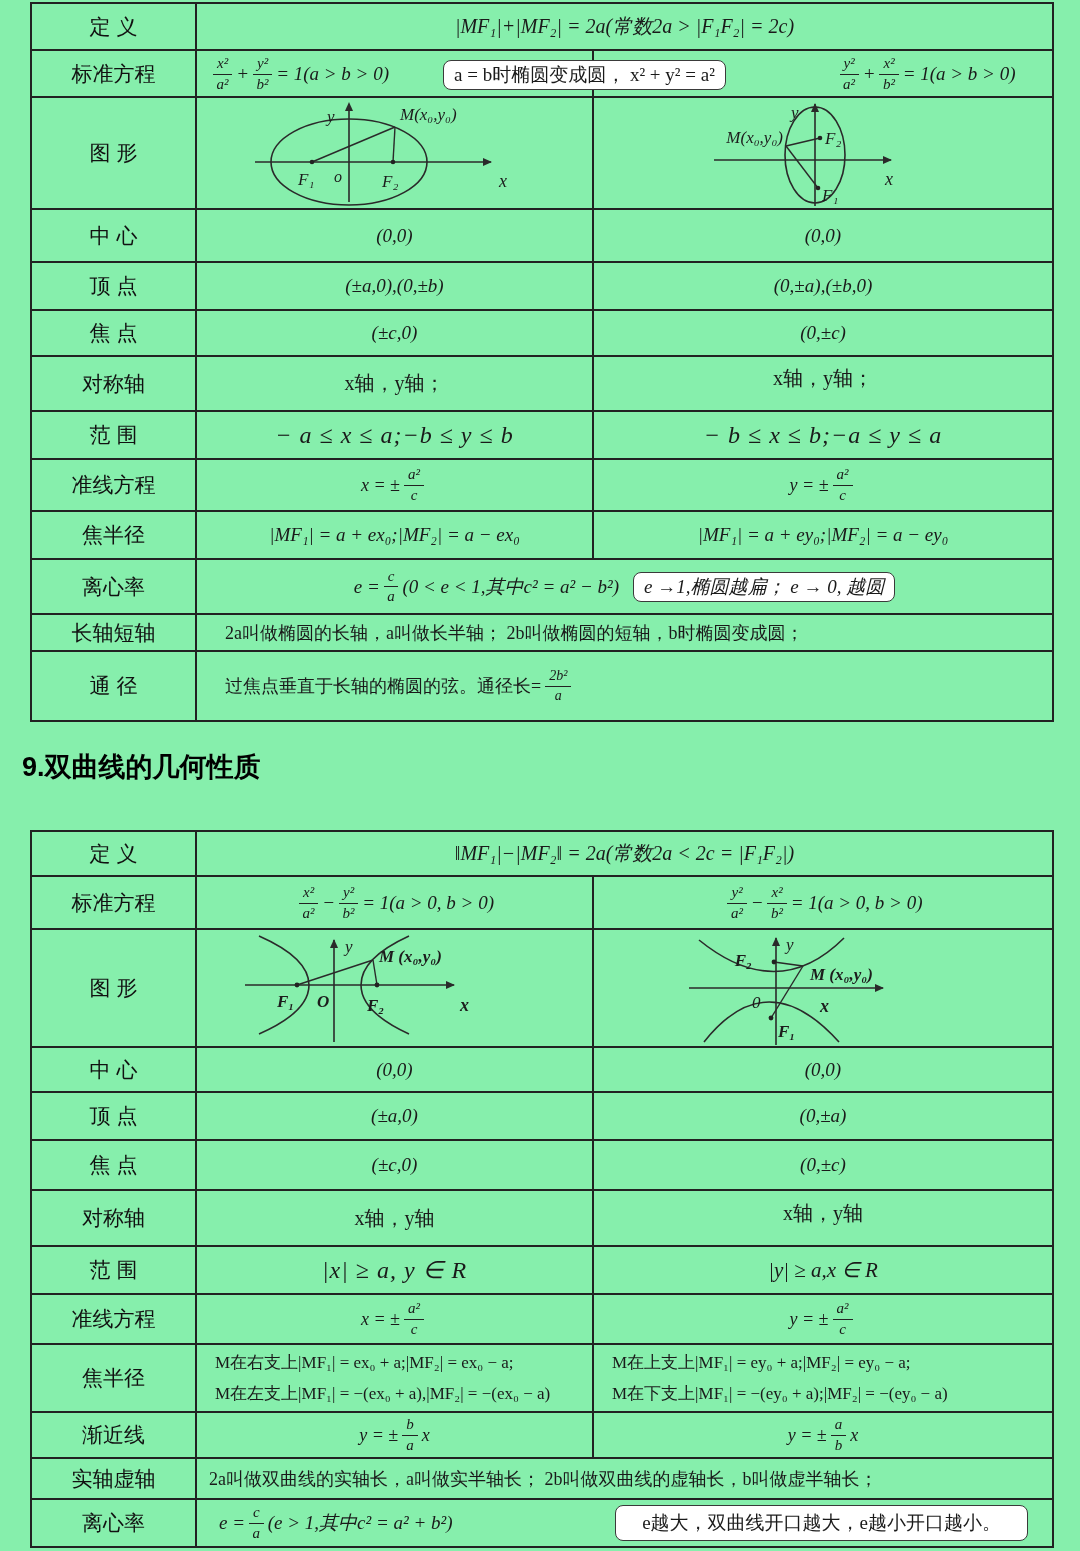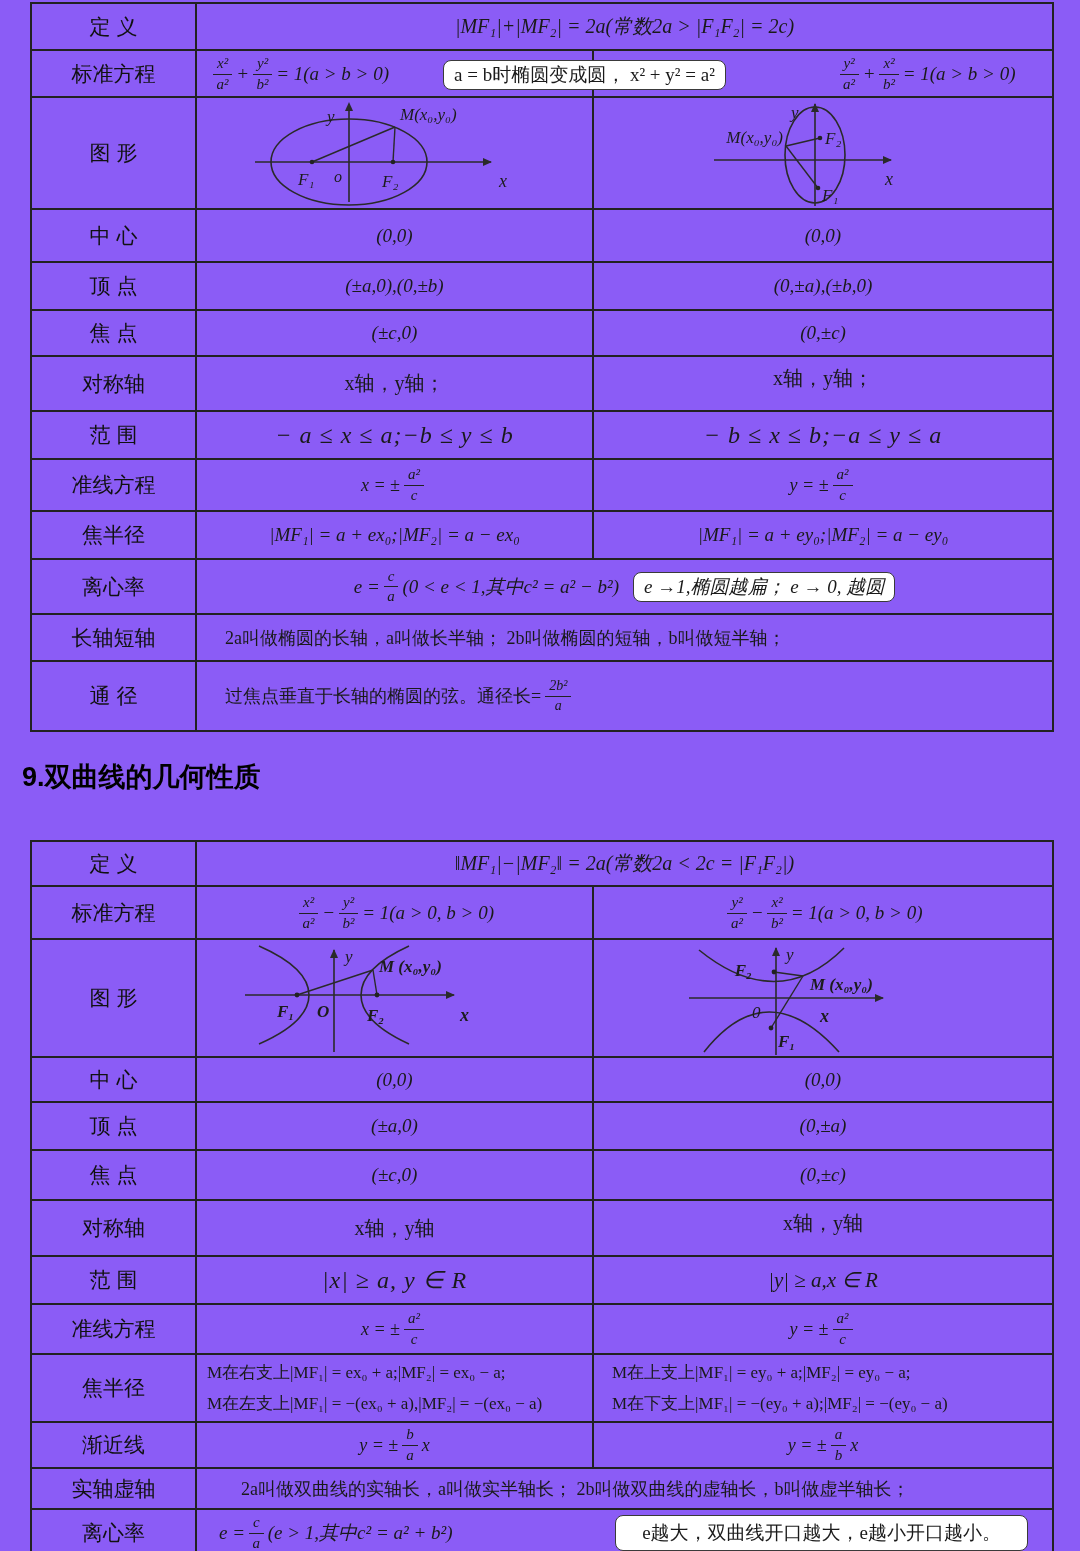--- a/index.html
+++ b/index.html
@@ -3,7 +3,7 @@
 <meta charset="utf-8">
 <style>
   html,body{margin:0;padding:0;background:#fff;}
-  .page{position:relative;width:1080px;height:1551px;background:#8b5cf6;color:#1a1a1a;
+  .page{position:relative;width:1080px;height:1551px;background:#86efac;color:#1a1a1a;
         font-family:"Liberation Serif",serif;overflow:hidden;}
   table.tbl{border-collapse:collapse;table-layout:fixed;width:1022px;margin-left:30px;}
   table.tbl td{border:2px solid #222;vertical-align:middle;padding:0;overflow:visible;}

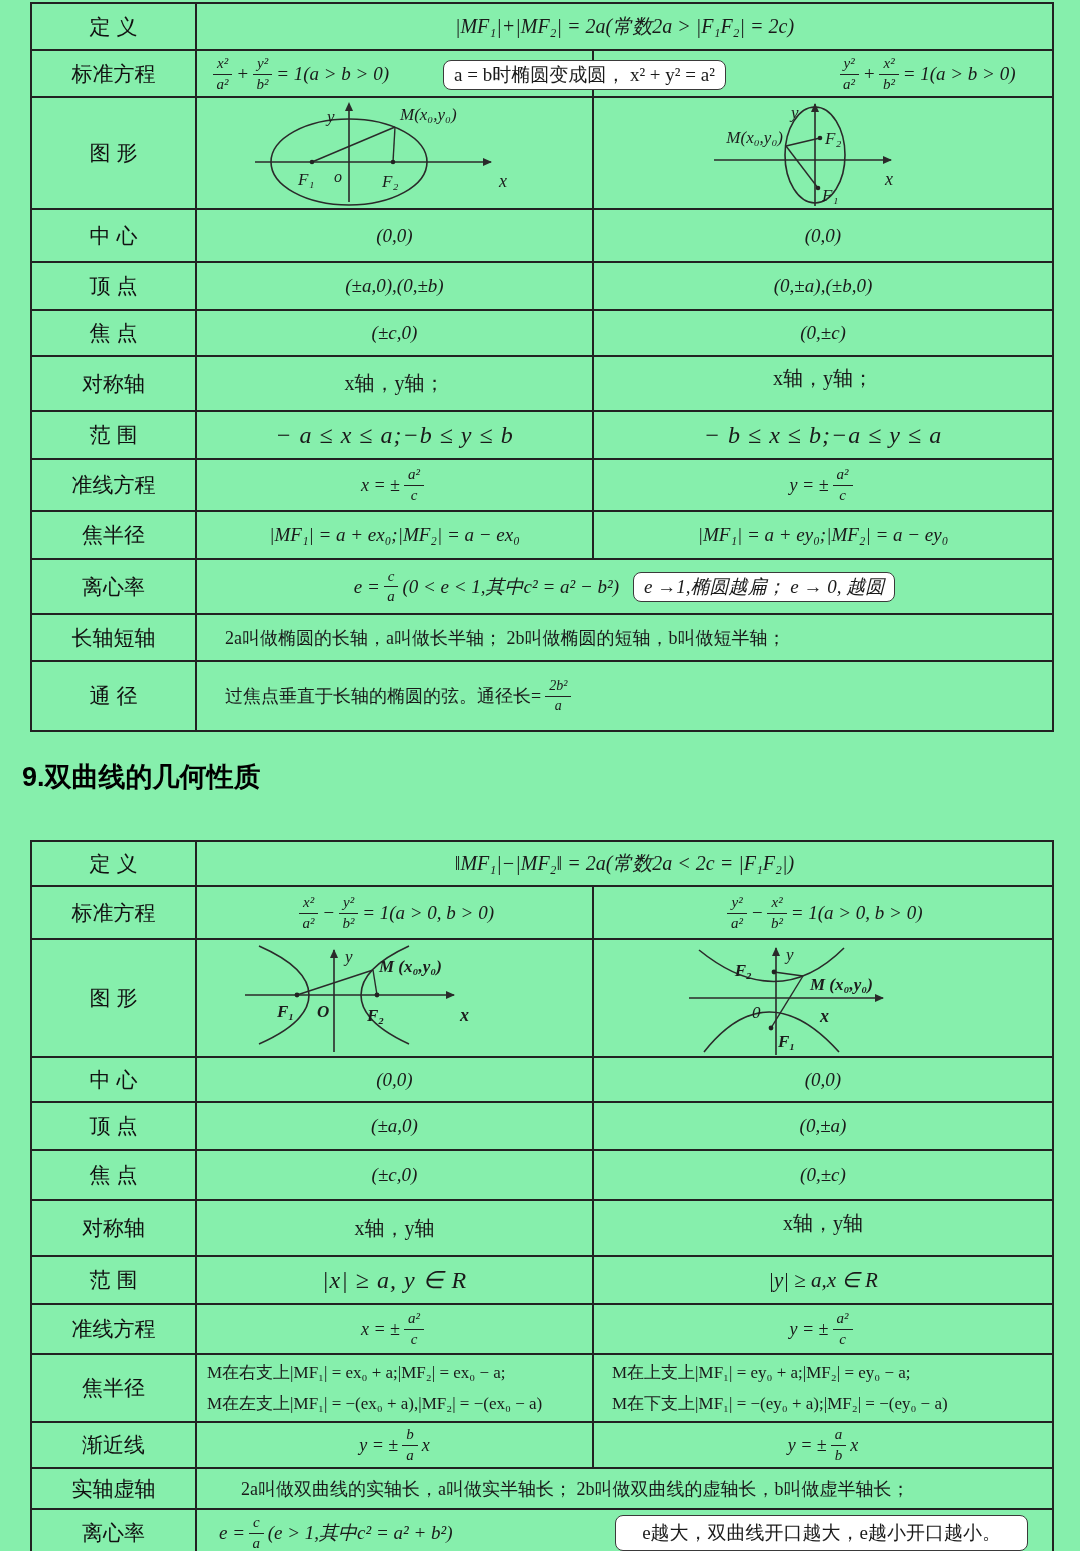--- a/index.html
+++ b/index.html
@@ -199,7 +199,7 @@
       </td>
     </tr>
 
-    <tr style="height:47px">
+    <tr style="height:37px">
       <td class="lbl">长轴短轴</td>
       <td class="l cn f18" colspan="2" style="padding-left:28px">2a叫做椭圆的长轴，a叫做长半轴； 2b叫做椭圆的短轴，b叫做短半轴；</td>
     </tr>

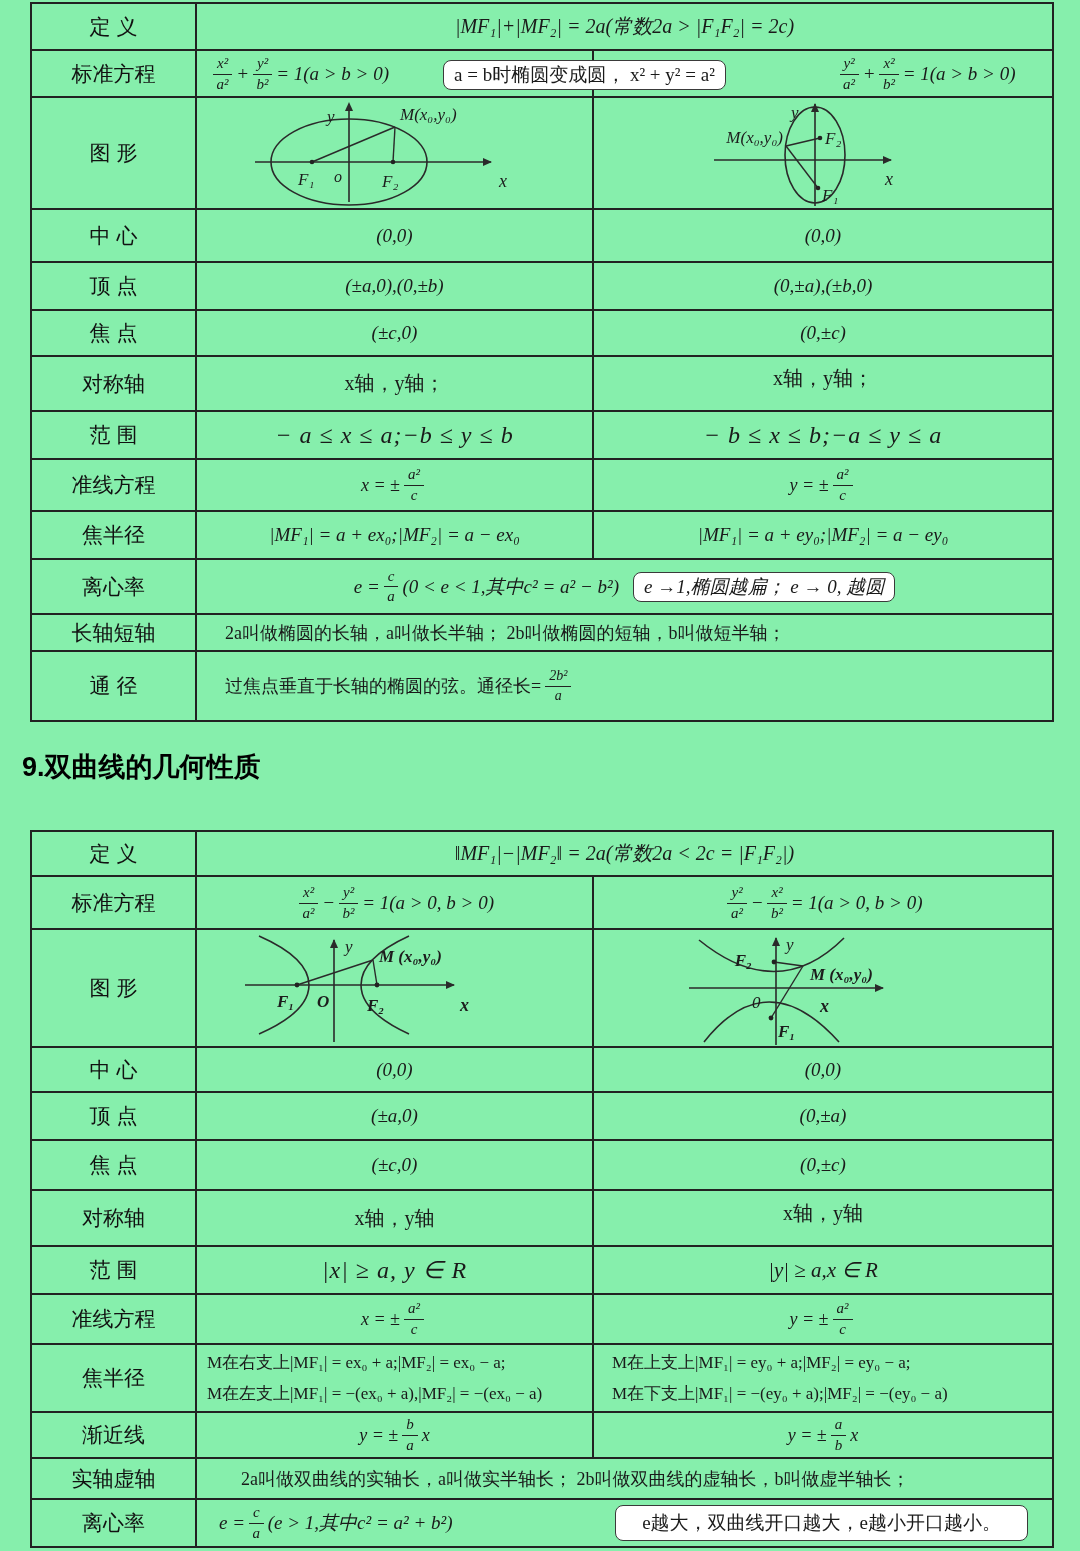--- a/index.html
+++ b/index.html
@@ -201,7 +201,7 @@
 
     <tr style="height:37px">
       <td class="lbl">长轴短轴</td>
-      <td class="l cn f18" colspan="2" style="padding-left:28px">2a叫做椭圆的长轴，a叫做长半轴； 2b叫做椭圆的短轴，b叫做短半轴；</td>
+      <td class="l cn f18" colspan="2" style="padding-left:28px">2a叫做椭圆的长轴，a叫做长半轴； 2b叫做椭圆的短轴，b时椭圆变成圆；</td>
     </tr>
 
     <tr style="height:70px">

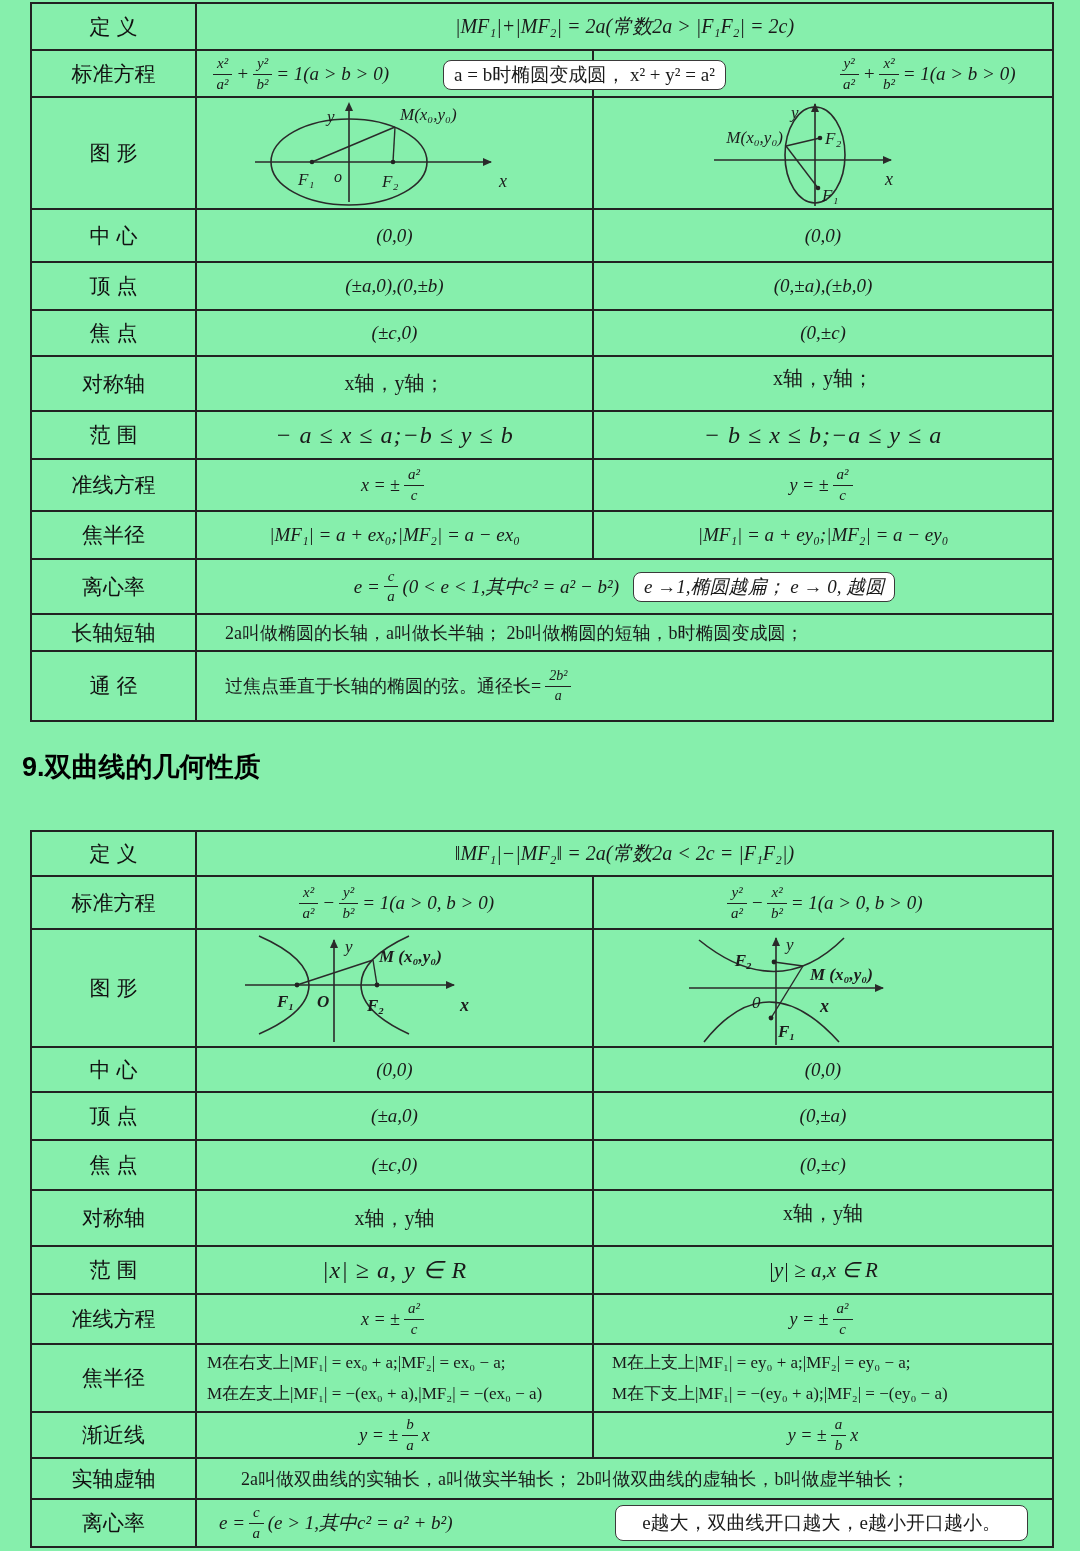--- a/index.html
+++ b/index.html
@@ -365,7 +365,7 @@
 
     <tr style="height:68px">
       <td class="lbl">焦半径</td>
-      <td class="l cn" style="padding-left:10px;font-size:17px;line-height:1.85">
+      <td class="l cn" style="padding-left:18px;font-size:17px;line-height:1.85">
         <div>M在右支上|MF₁| = ex₀ + a;|MF₂| = ex₀ − a;</div>
         <div>M在左支上|MF₁| = −(ex₀ + a),|MF₂| = −(ex₀ − a)</div>
       </td>

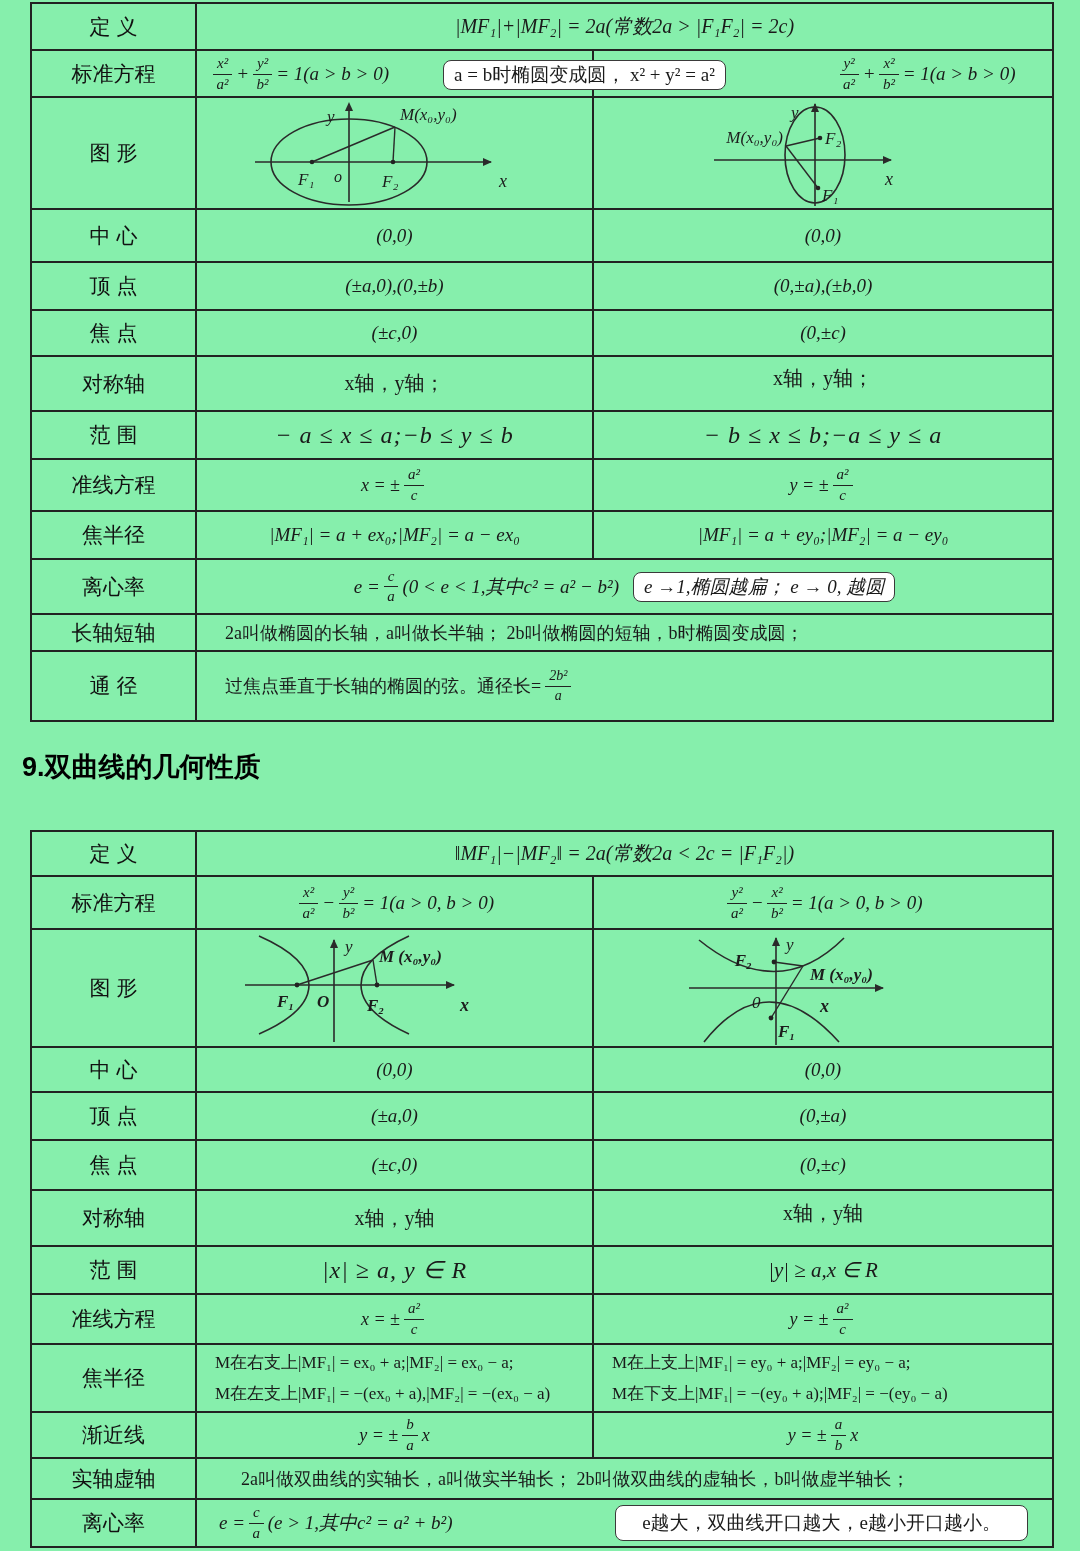--- a/index.html
+++ b/index.html
@@ -401,7 +401,7 @@
 
     <tr style="height:41px">
       <td class="lbl">实轴虚轴</td>
-      <td class="l cn f18" colspan="2" style="padding-left:44px">2a叫做双曲线的实轴长，a叫做实半轴长； 2b叫做双曲线的虚轴长，b叫做虚半轴长；</td>
+      <td class="l cn f18" colspan="2" style="padding-left:12px">2a叫做双曲线的实轴长，a叫做实半轴长； 2b叫做双曲线的虚轴长，b叫做虚半轴长；</td>
     </tr>
 
     <tr style="height:48px">

